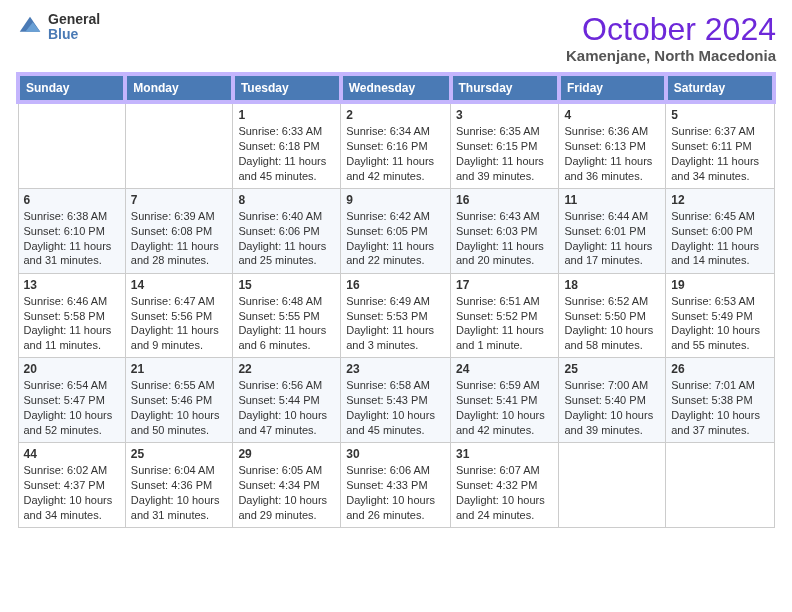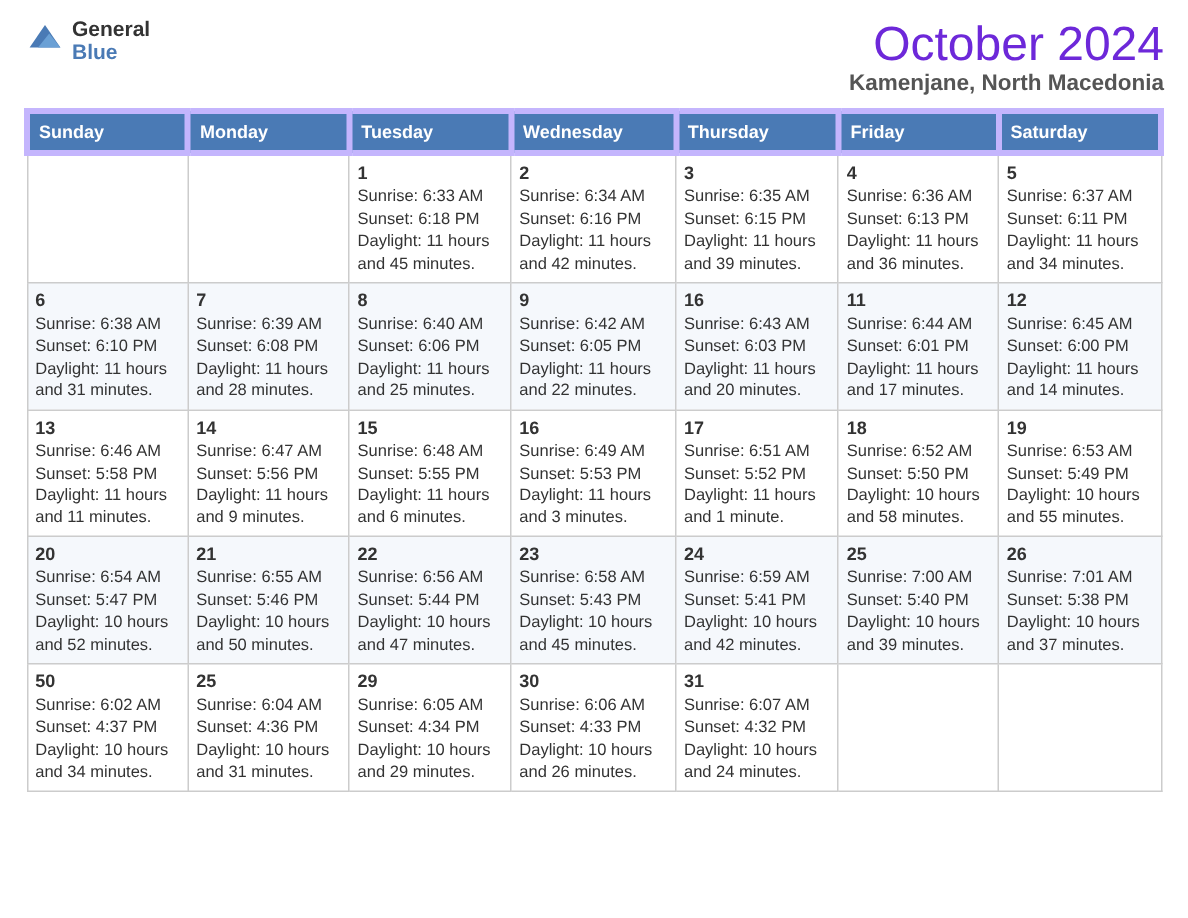--- a/index.html
+++ b/index.html
@@ -252,7 +252,7 @@
         </tr>
         <tr>
           <td>
-            <span class="day-number">50</span>
+            <span class="day-number">44</span>
             <div class="day-info">Sunrise: 6:02 AM<br>Sunset: 4:37 PM<br>Daylight: 10 hours and 34 minutes.</div>
           </td>
           <td>

